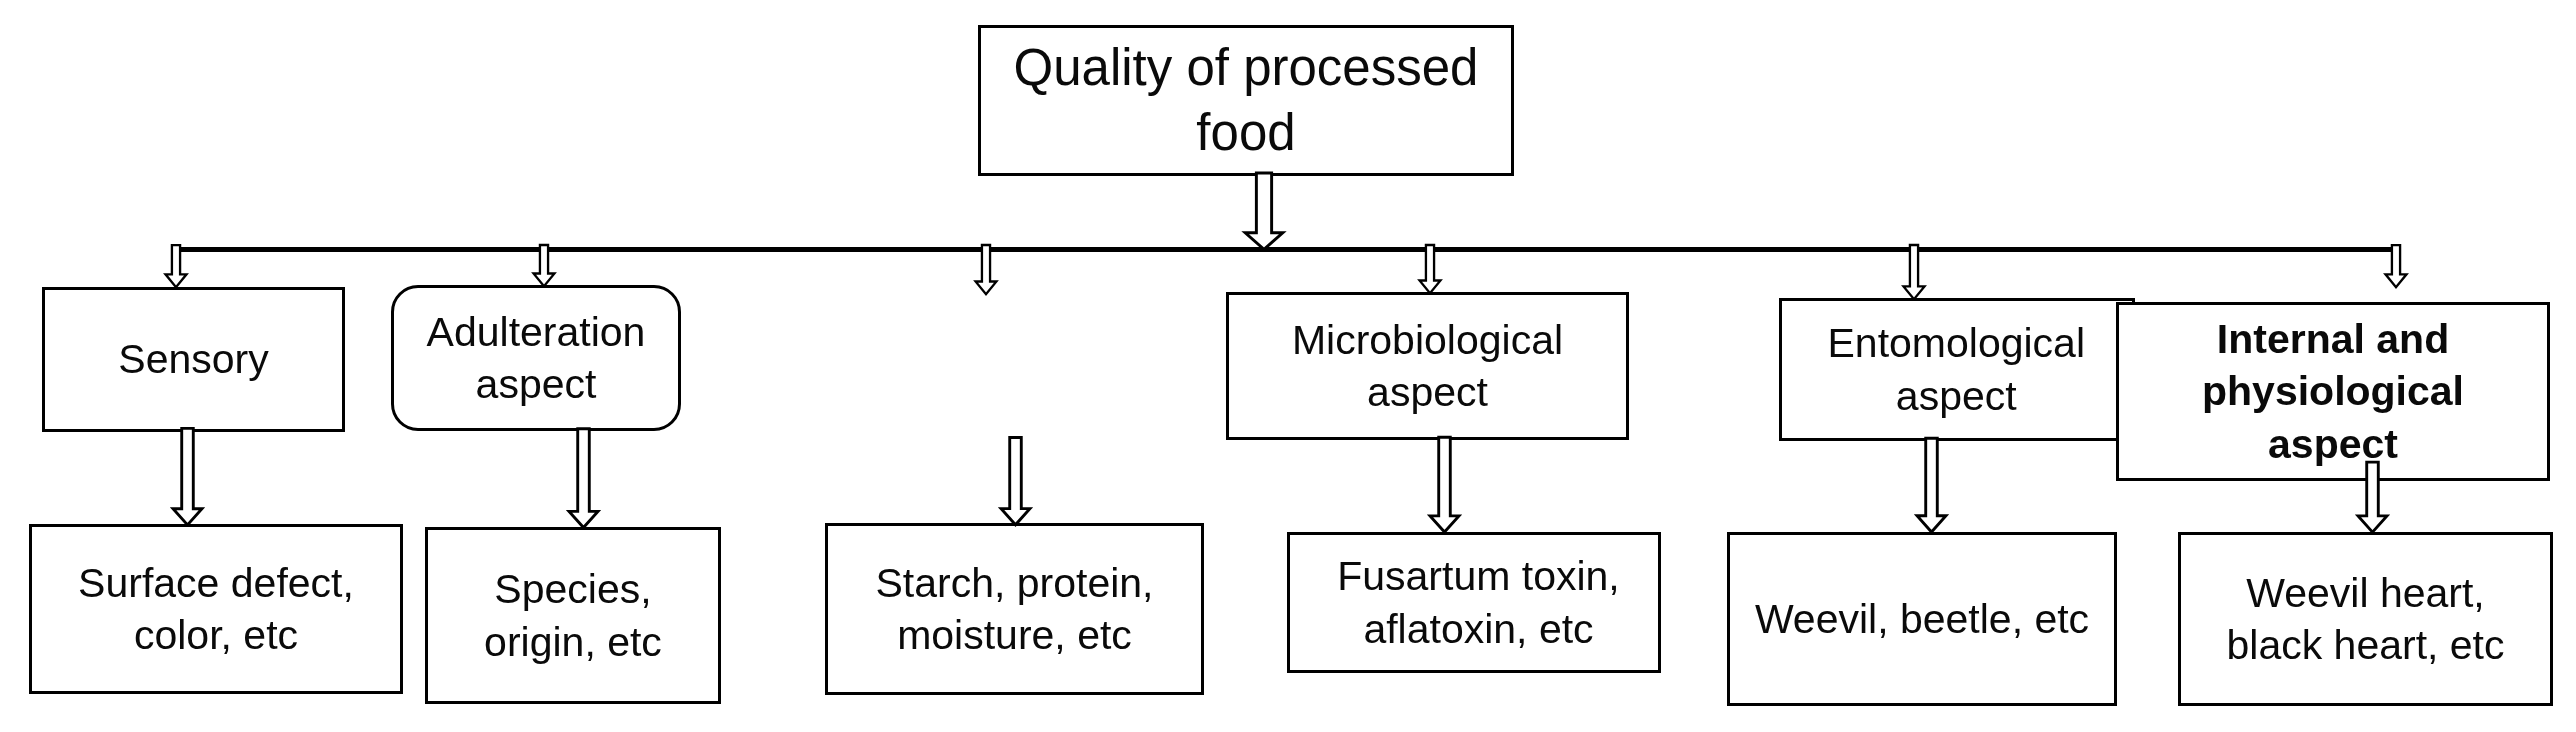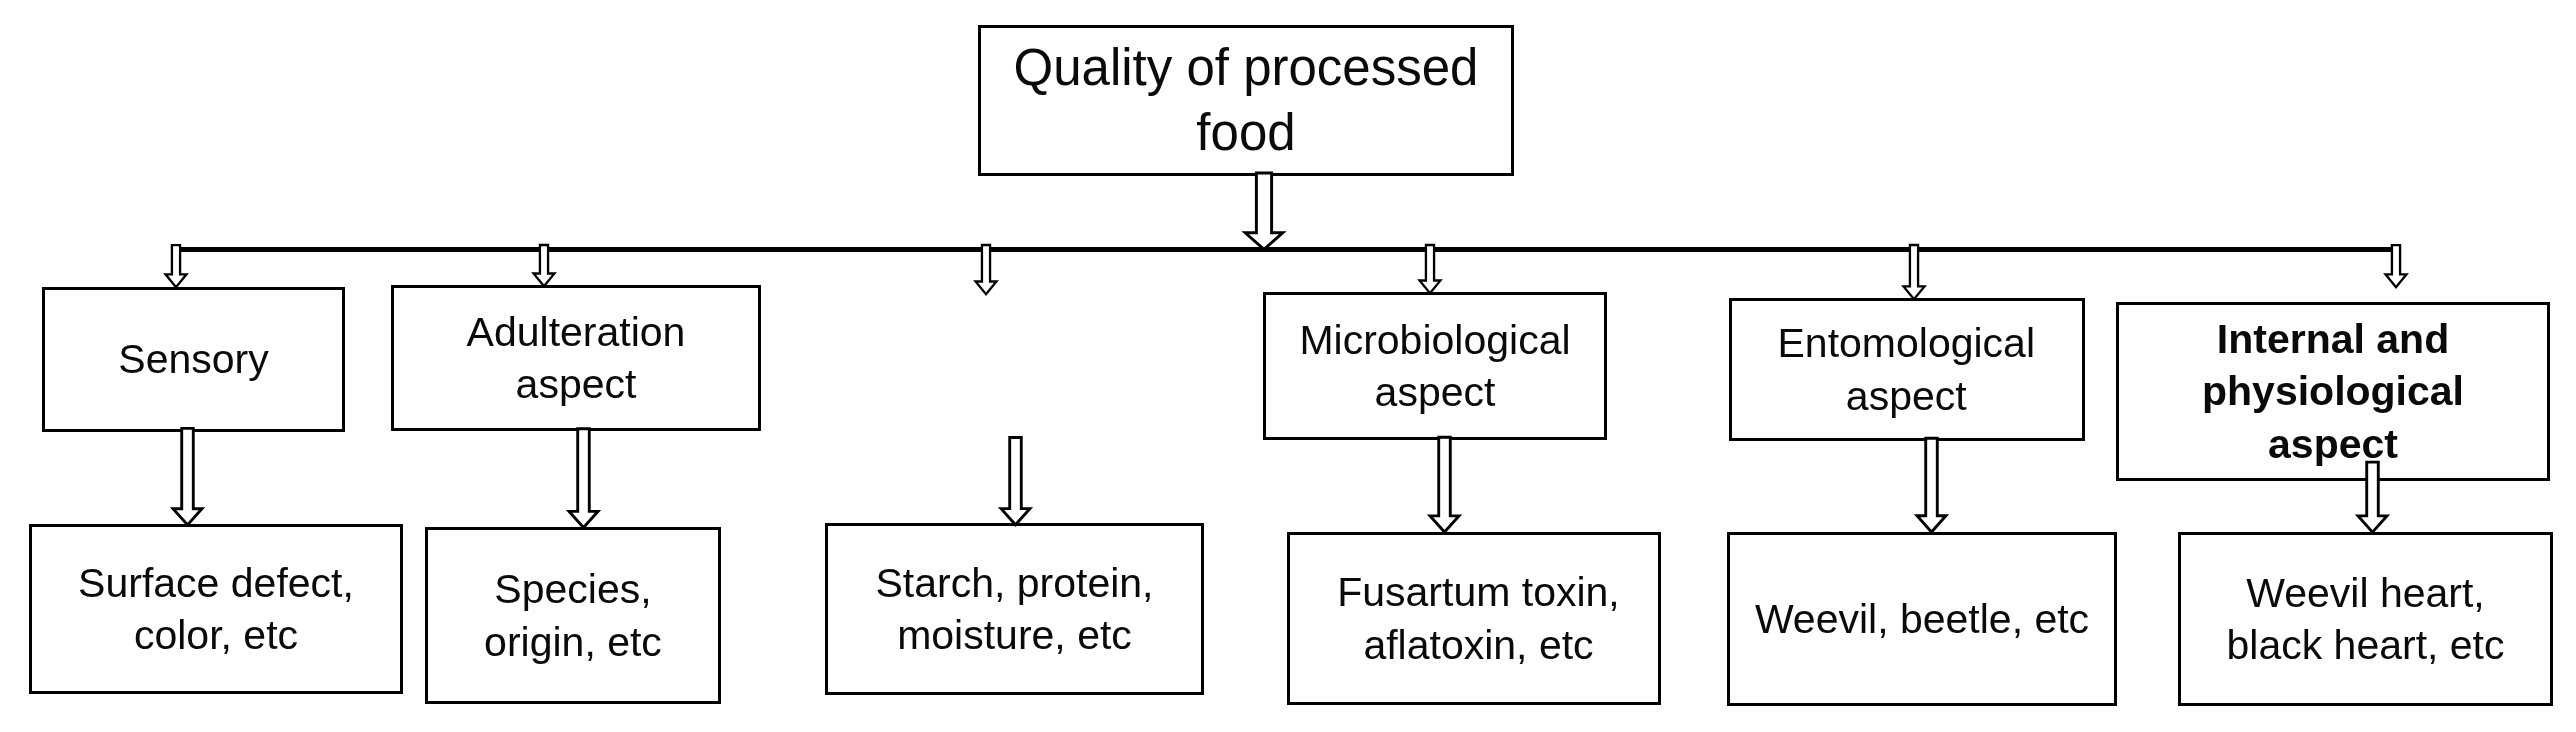--- a/index.html
+++ b/index.html
@@ -62,7 +62,7 @@
   <div class="node node-l2" style="left:42px;   top:287px; width:303px; height:145px;">
     <span>Sensory</span>
   </div>
-  <div class="node node-l2" style="left:391px;  top:285px; width:370px; height:146px;">
+  <div class="node node-l2" style="left:391px;  top:285px; width:290px; height:146px;border-radius:27px;">
     <span>Adulteration aspect</span>
   </div>
   <div class="node node-l2" style="left:1226px; top:292px; width:344px; height:148px;margin-left:37px;">

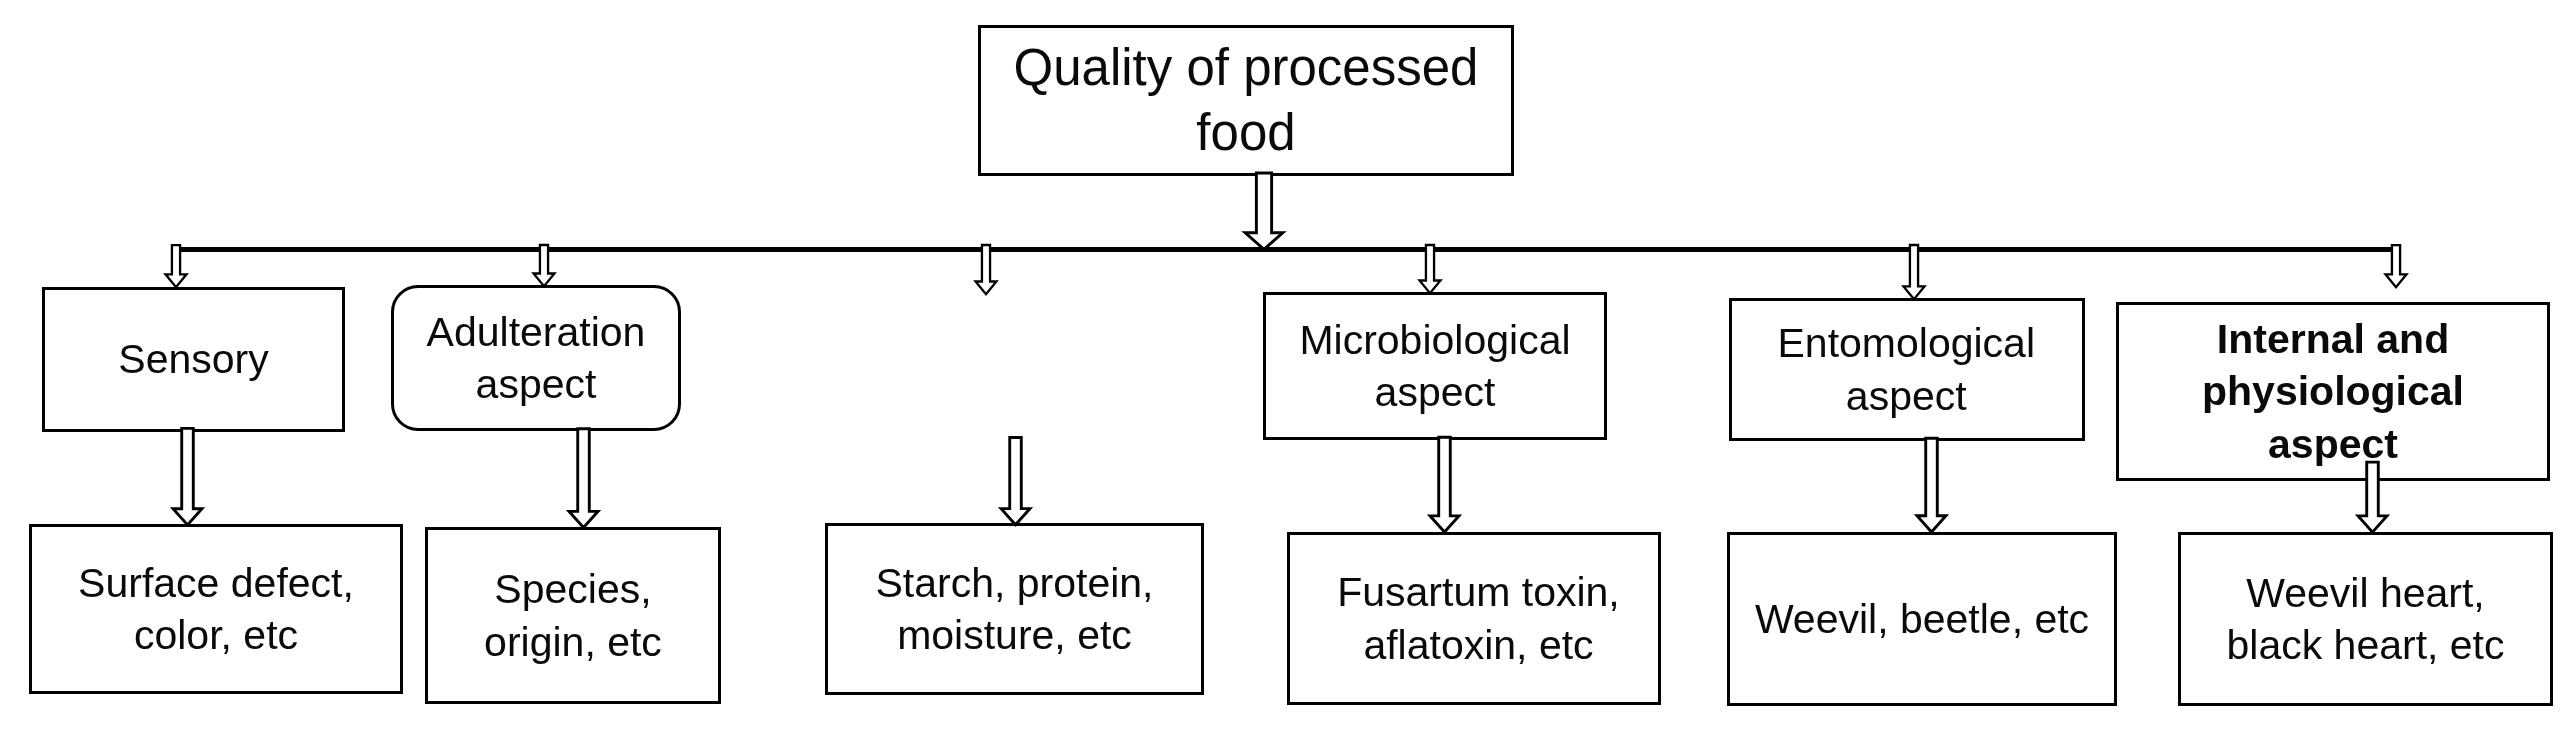--- a/index.html
+++ b/index.html
@@ -65,7 +65,7 @@
   <div class="node node-l2" style="left:391px;  top:285px; width:290px; height:146px;border-radius:27px;">
     <span>Adulteration aspect</span>
   </div>
-  <div class="node node-l2" style="left:1226px; top:292px; width:344px; height:148px;margin-left:37px;">
+  <div class="node node-l2" style="left:1226px; top:292px; width:403px; height:148px;">
     <span>Microbiological aspect</span>
   </div>
   <div class="node node-l2" style="left:1729px; top:298px; width:356px; height:143px;padding-left:16px;">

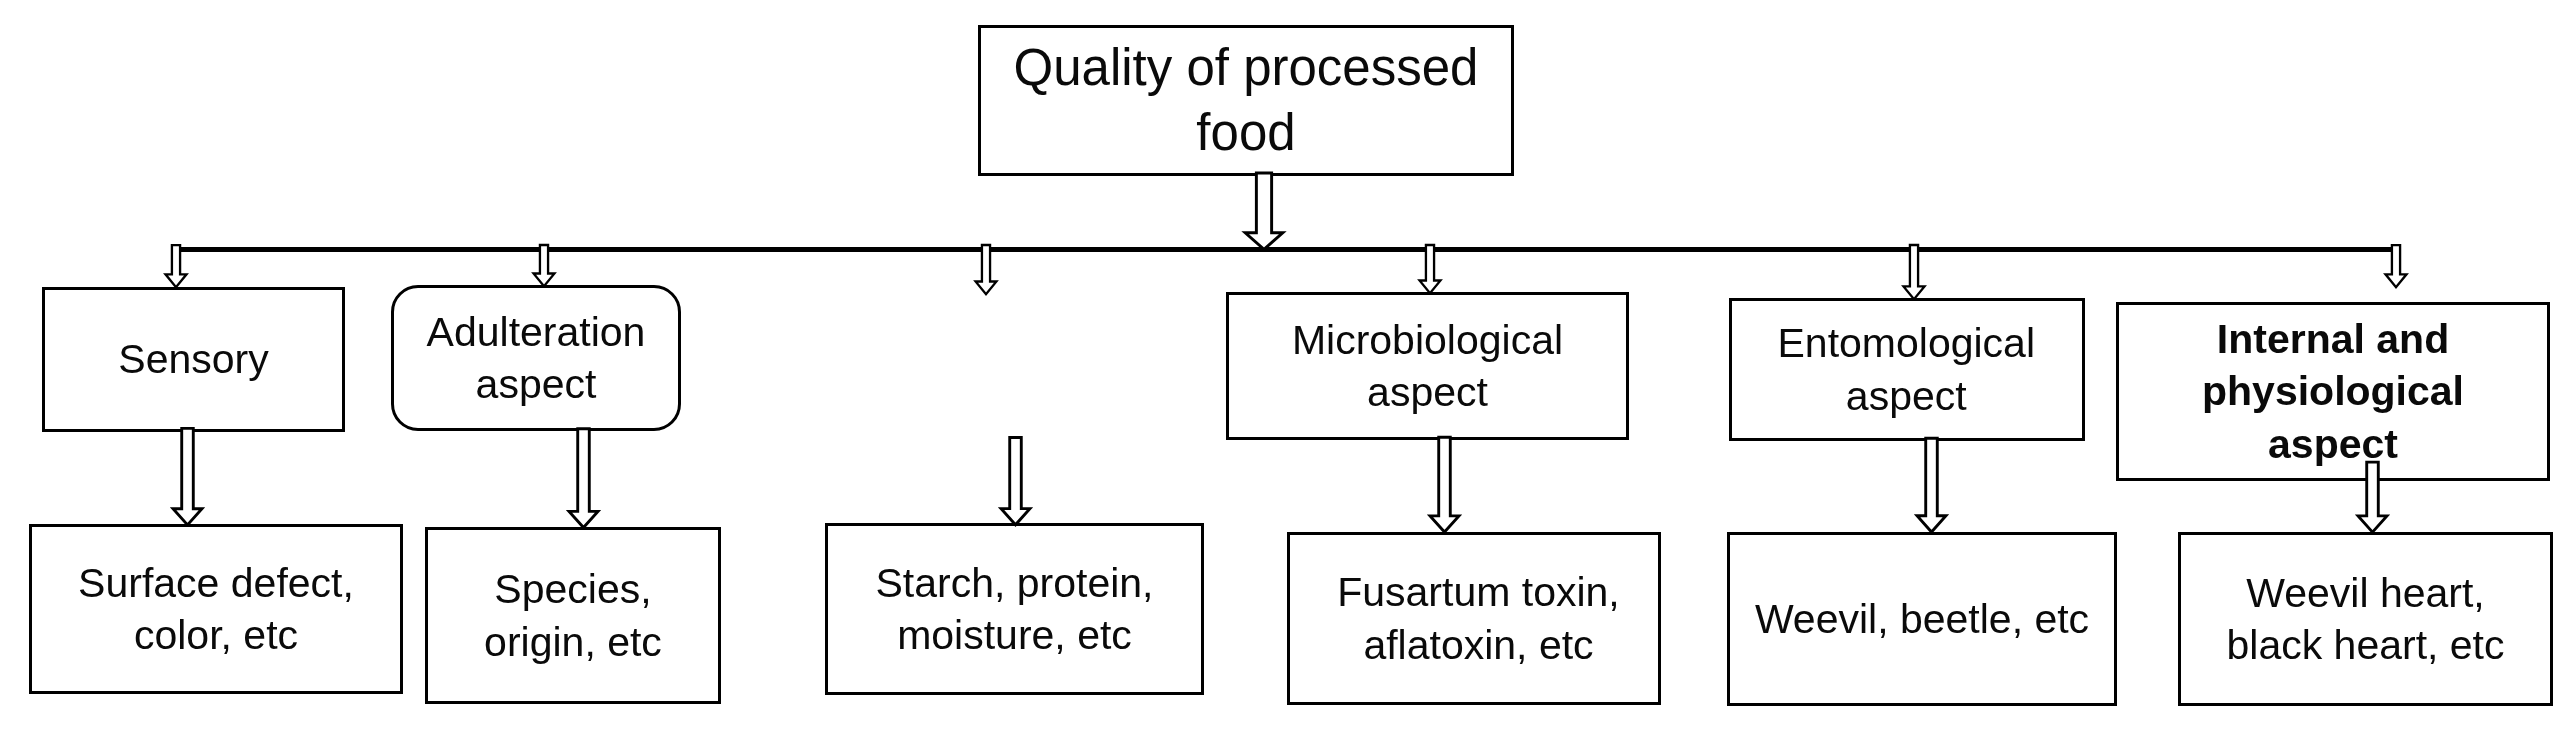--- a/index.html
+++ b/index.html
@@ -68,7 +68,7 @@
   <div class="node node-l2" style="left:1226px; top:292px; width:403px; height:148px;">
     <span>Microbiological aspect</span>
   </div>
-  <div class="node node-l2" style="left:1729px; top:298px; width:356px; height:143px;padding-left:16px;">
+  <div class="node node-l2" style="left:1779px; top:298px; width:356px; height:143px;padding-left:16px;">
     <span>Entomological aspect</span>
   </div>
   <div class="node node-l2" style="left:2116px; top:302px; width:434px; height:179px;font-weight:bold;">

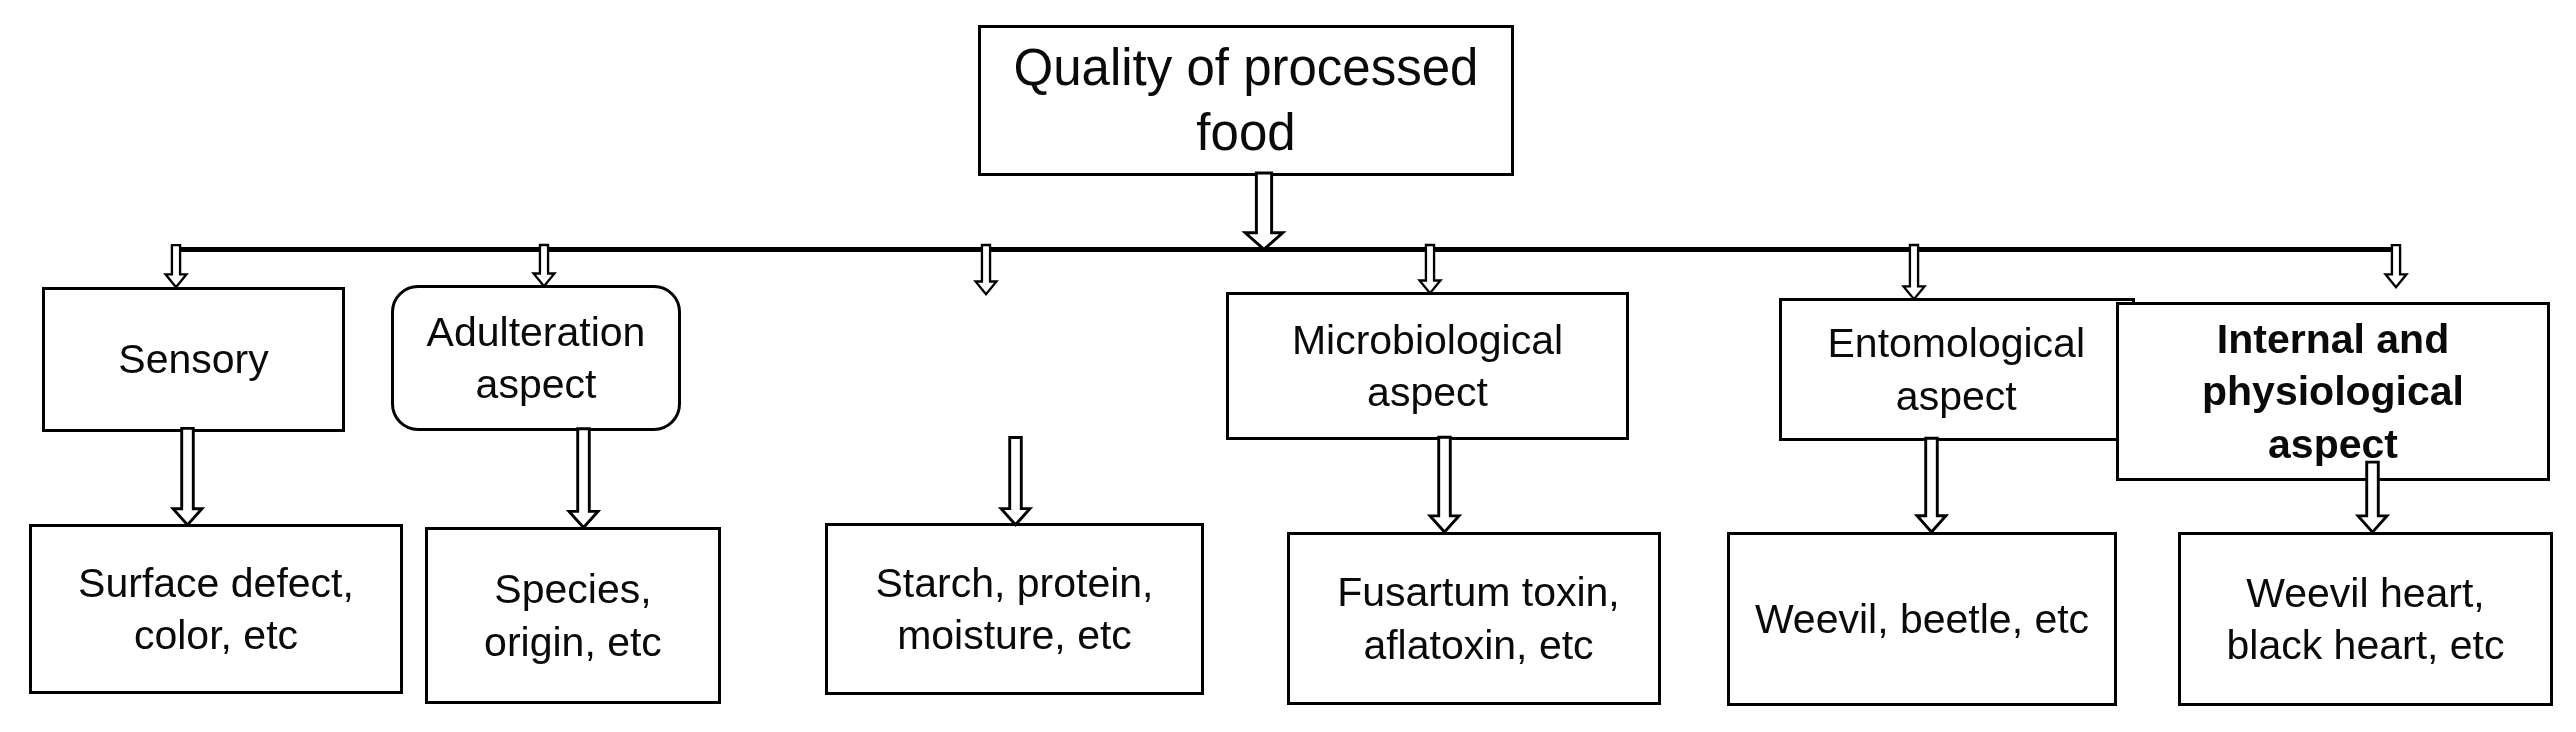--- a/index.html
+++ b/index.html
@@ -84,7 +84,7 @@
   <div class="node node-l3" style="left:825px; top:523px; width:379px; height:172px;">
     <span>Starch, protein, moisture, etc</span>
   </div>
-  <div class="node node-l3" style="left:1287px; top:532px; width:374px; height:173px;padding-left:24px;">
+  <div class="node node-l3" style="left:1287px; top:532px; width:374px; height:141px;padding-left:24px;">
     <span>Fusartum toxin, aflatoxin, etc</span>
   </div>
   <div class="node node-l3" style="left:1727px; top:532px; width:390px; height:174px;text-align:center;">

